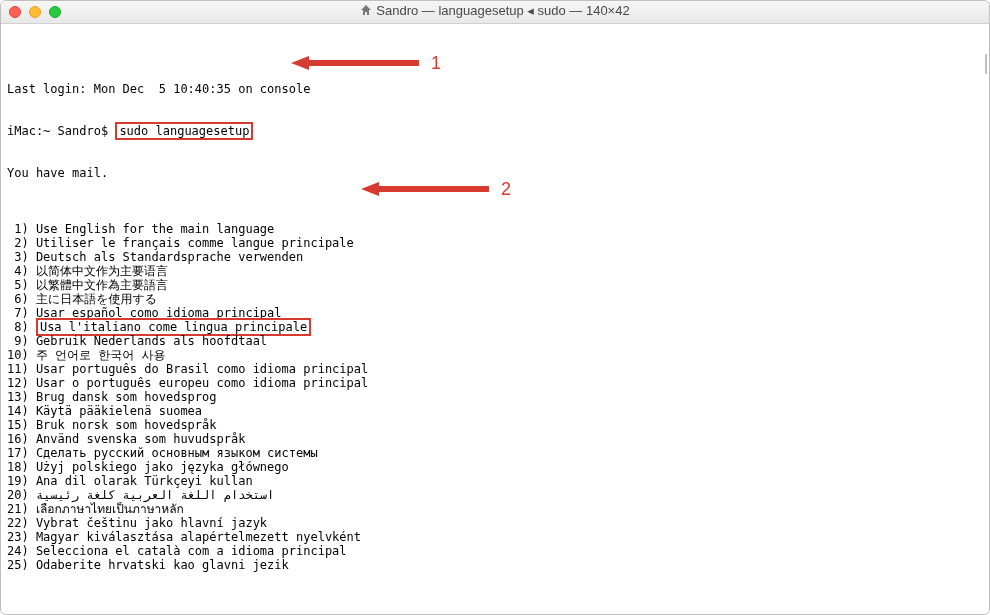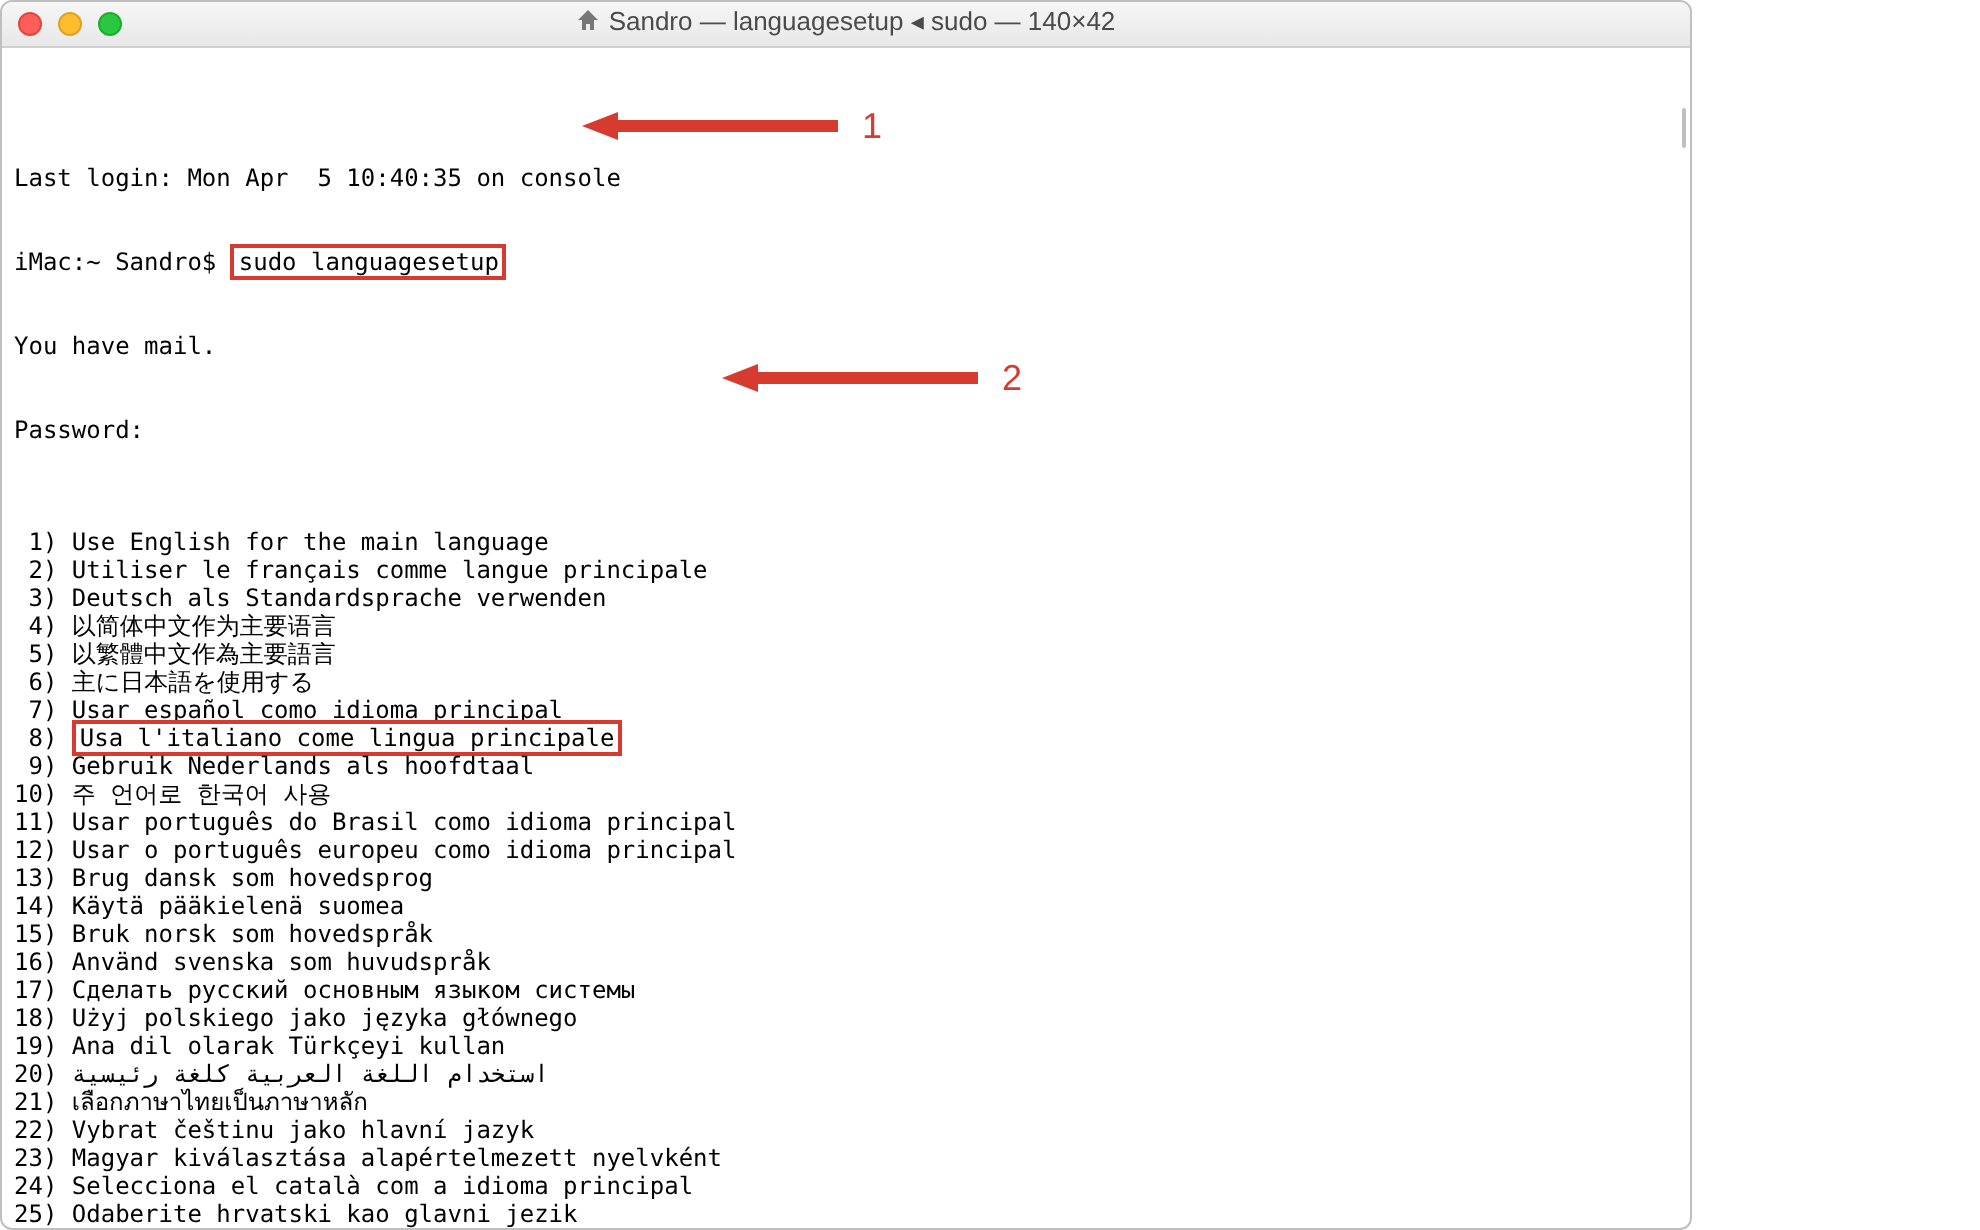--- a/index.html
+++ b/index.html
@@ -15,7 +15,7 @@
     overflow: hidden;
   }
   .window {
-    width: 846px;
+    width: 990px;
     height: 615px;
     border: 1px solid #bfbfbf;
     border-radius: 6px;

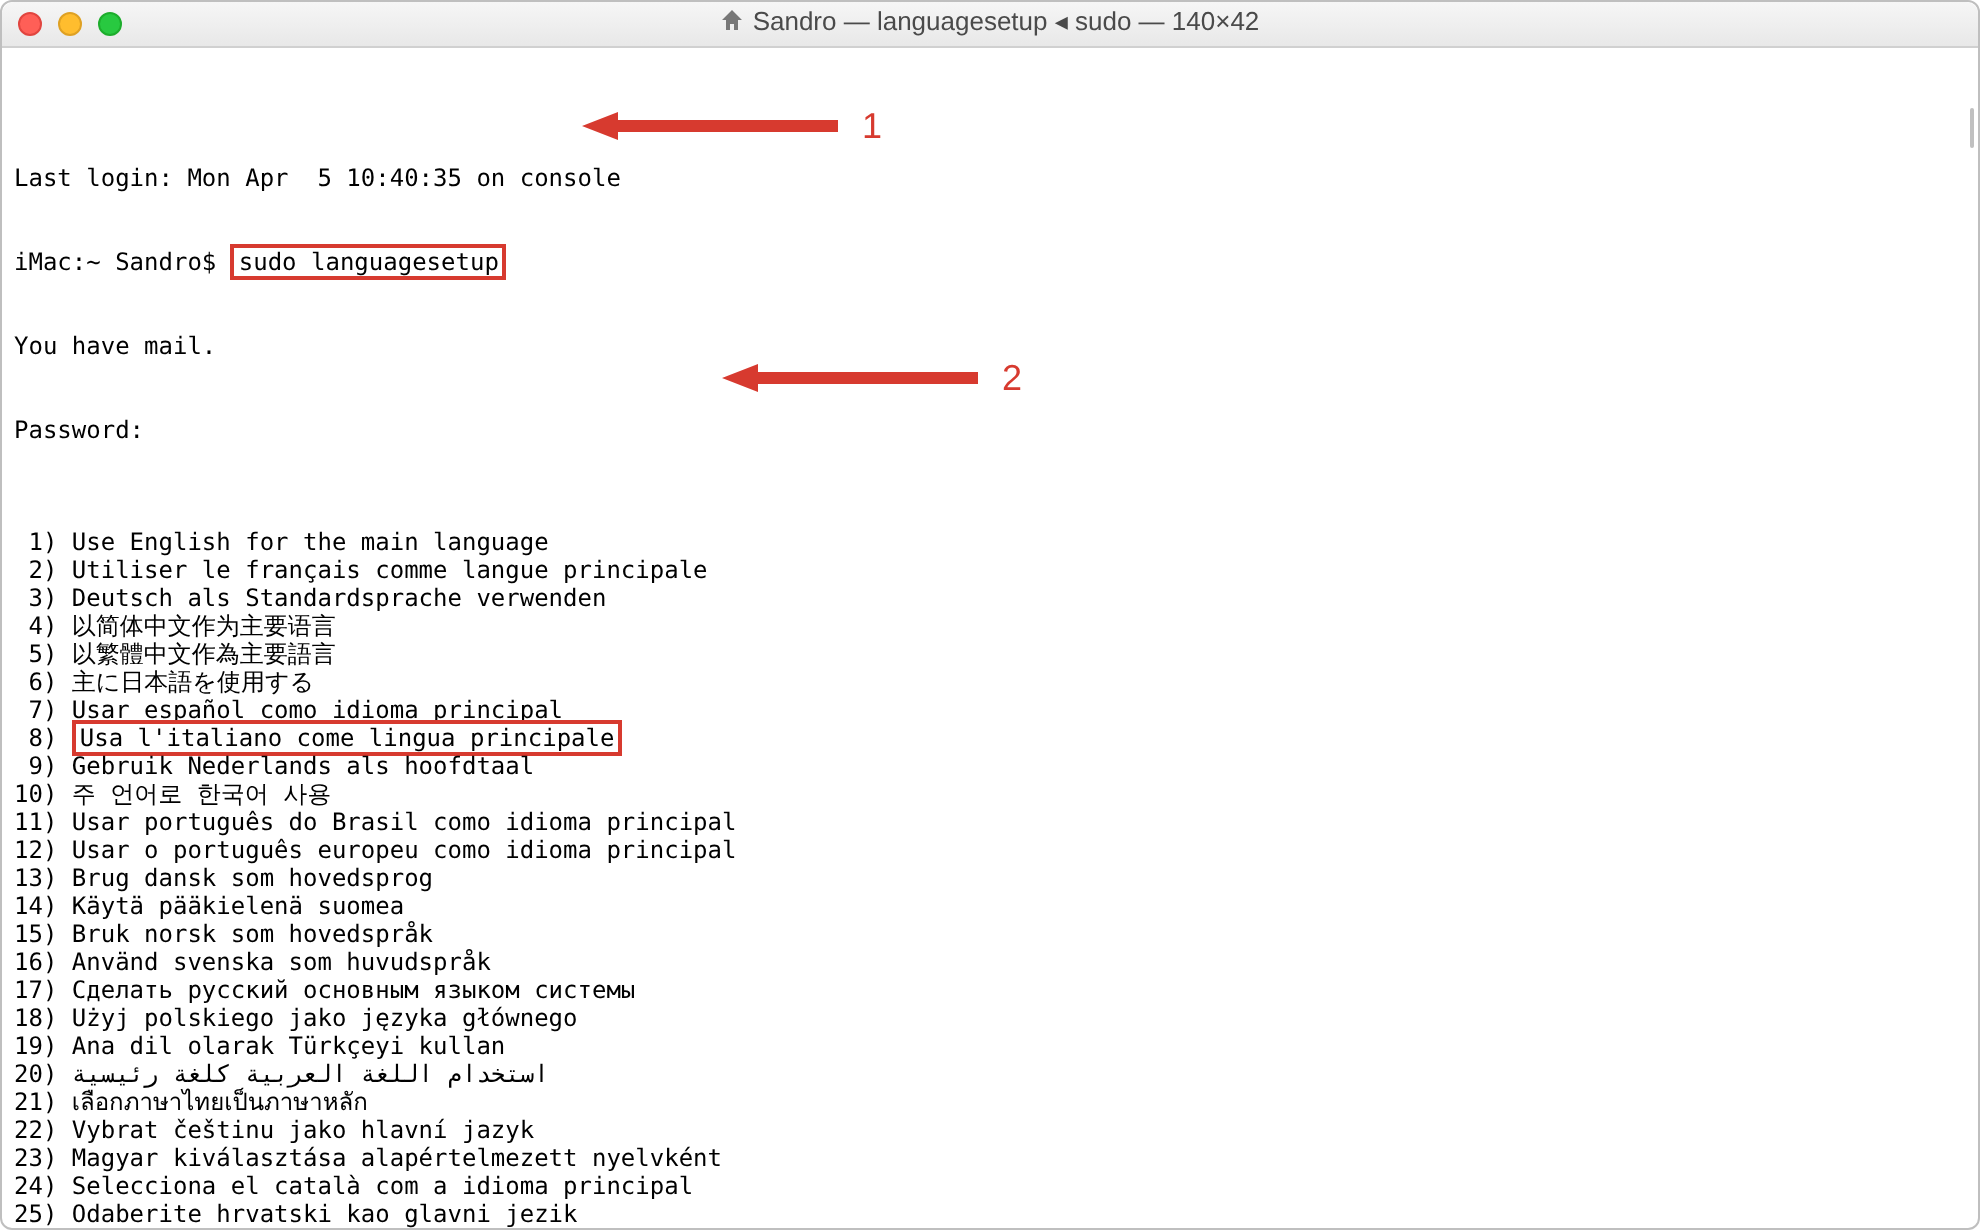--- a/index.html
+++ b/index.html
@@ -123,7 +123,7 @@
   <div class="term">
     <div class="scrollbar"></div>
 
-    <div class="row">Last login: Mon Apr  5 10:40:35 on console</div>
+    <div class="row">Last login: Mon Dec  5 10:40:35 on console</div>
     <div class="row"><span>iMac:~ Sandro$ </span><span class="hl">sudo languagesetup</span></div>
     <div class="row">You have mail.</div>
     <div class="row">Password:</div>

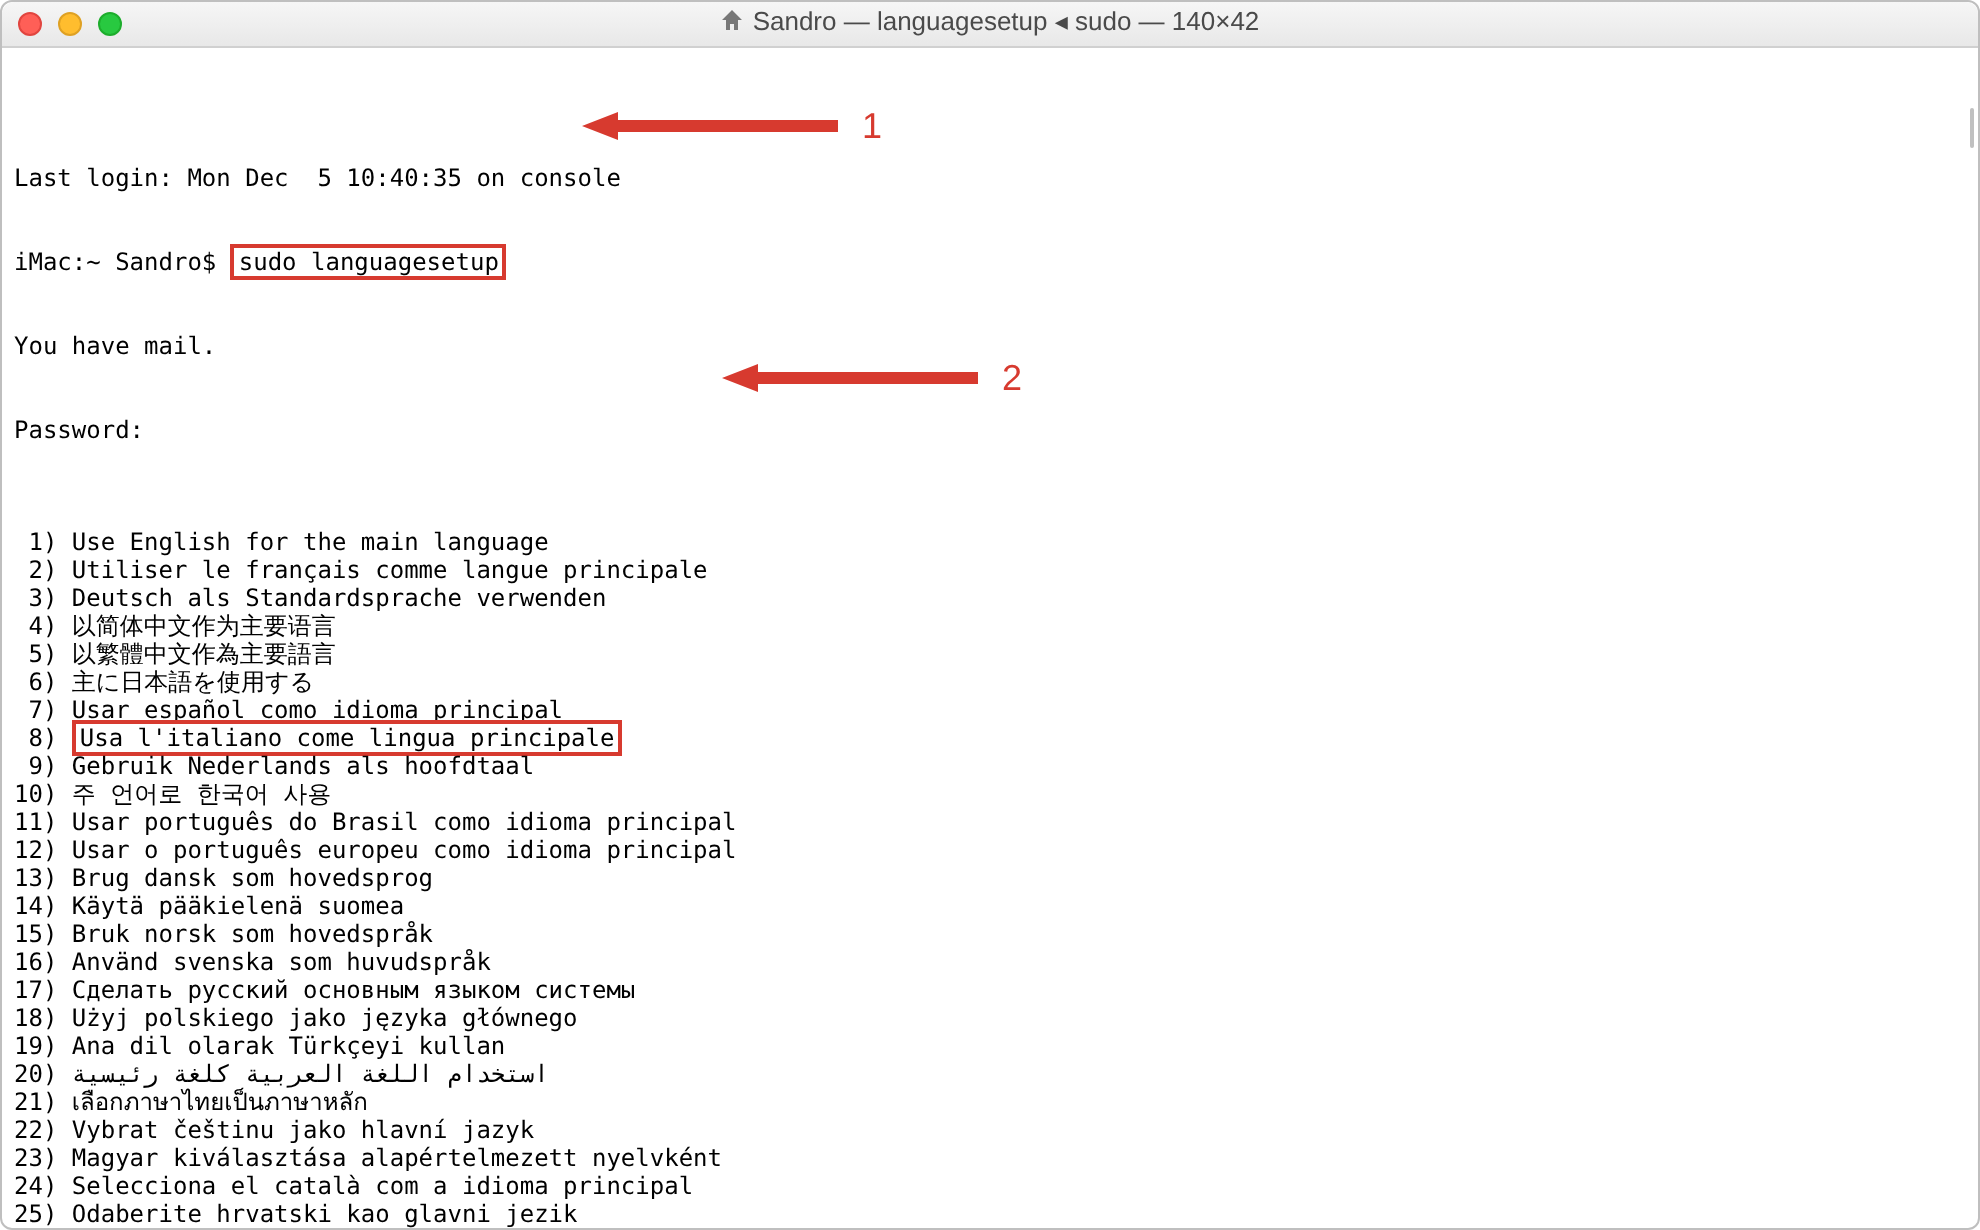--- a/index.html
+++ b/index.html
@@ -126,7 +126,6 @@
     <div class="row">Last login: Mon Dec  5 10:40:35 on console</div>
     <div class="row"><span>iMac:~ Sandro$ </span><span class="hl">sudo languagesetup</span></div>
     <div class="row">You have mail.</div>
-    <div class="row">Password:</div>
 
     <div id="options"><div class="row"> 1) Use English for the main language</div><div class="row"> 2) Utiliser le français comme langue principale</div><div class="row"> 3) Deutsch als Standardsprache verwenden</div><div class="row"> 4) 以简体中文作为主要语言</div><div class="row"> 5) 以繁體中文作為主要語言</div><div class="row"> 6) 主に日本語を使用する</div><div class="row"> 7) Usar español como idioma principal</div><div class="row"><span> 8) </span><span class="hl">Usa l'italiano come lingua principale</span></div><div class="row"> 9) Gebruik Nederlands als hoofdtaal</div><div class="row">10) 주 언어로 한국어 사용</div><div class="row">11) Usar português do Brasil como idioma principal</div><div class="row">12) Usar o português europeu como idioma principal</div><div class="row">13) Brug dansk som hovedsprog</div><div class="row">14) Käytä pääkielenä suomea</div><div class="row">15) Bruk norsk som hovedspråk</div><div class="row">16) Använd svenska som huvudspråk</div><div class="row">17) Сделать русский основным языком системы</div><div class="row">18) Użyj polskiego jako języka głównego</div><div class="row">19) Ana dil olarak Türkçeyi kullan</div><div class="row">20) استخدام اللغة العربية كلغة رئيسية</div><div class="row">21) เลือกภาษาไทยเป็นภาษาหลัก</div><div class="row">22) Vybrat češtinu jako hlavní jazyk</div><div class="row">23) Magyar kiválasztása alapértelmezett nyelvként</div><div class="row">24) Selecciona el català com a idioma principal</div><div class="row">25) Odaberite hrvatski kao glavni jezik</div></div>
 

